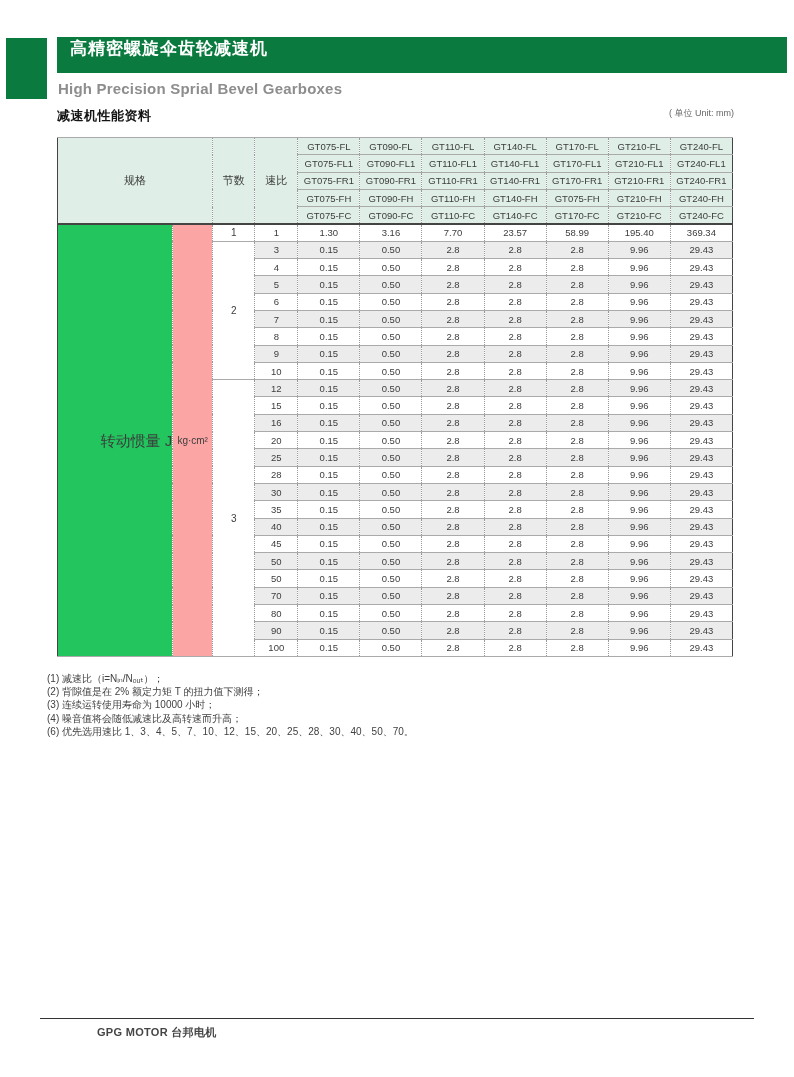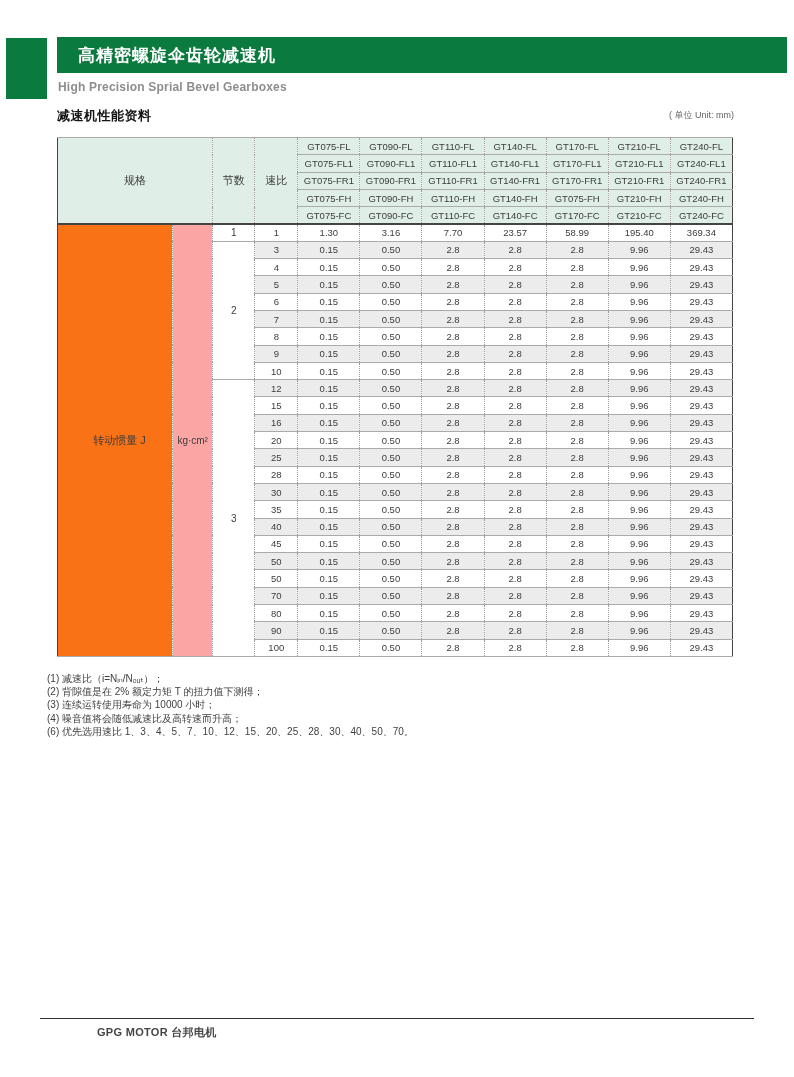--- a/index.html
+++ b/index.html
@@ -17,7 +17,7 @@
   .brand-square{position:absolute;left:6px;top:38px;width:41px;height:61px;background:var(--brand-green);}
   .banner{
     position:absolute;left:57px;top:37px;width:730px;height:36px;
-    background:var(--brand-green);display:flex;align-items:center;padding-left:21px;
+    background:var(--brand-green);display:flex;align-items:flex-start;padding-left:13px;
   }
   .banner-title{color:#ffffff;font-weight:bold;font-size:17px;letter-spacing:1px;}
   .subtitle{position:absolute;left:58px;top:80px;font-size:12px;font-weight:bold;color:#8d8d8d;letter-spacing:0.2px;}

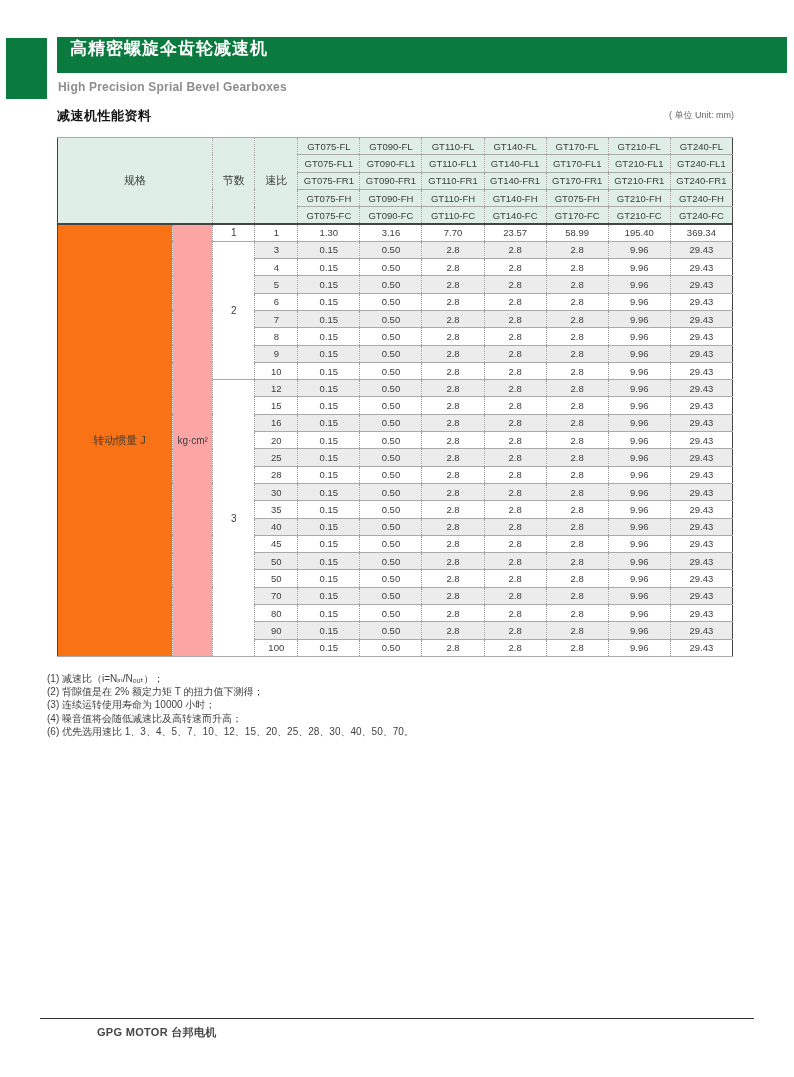--- a/index.html
+++ b/index.html
@@ -20,7 +20,7 @@
     background:var(--brand-green);display:flex;align-items:flex-start;padding-left:13px;
   }
   .banner-title{color:#ffffff;font-weight:bold;font-size:17px;letter-spacing:1px;}
-  .subtitle{position:absolute;left:58px;top:80px;font-size:12px;font-weight:bold;color:#8d8d8d;letter-spacing:0.2px;}
+  .subtitle{position:absolute;left:58px;top:80px;font-size:15px;font-weight:bold;color:#8d8d8d;letter-spacing:0.2px;}
   .section-row{
     position:absolute;left:57px;top:107px;width:677px;
     display:flex;justify-content:space-between;align-items:center;

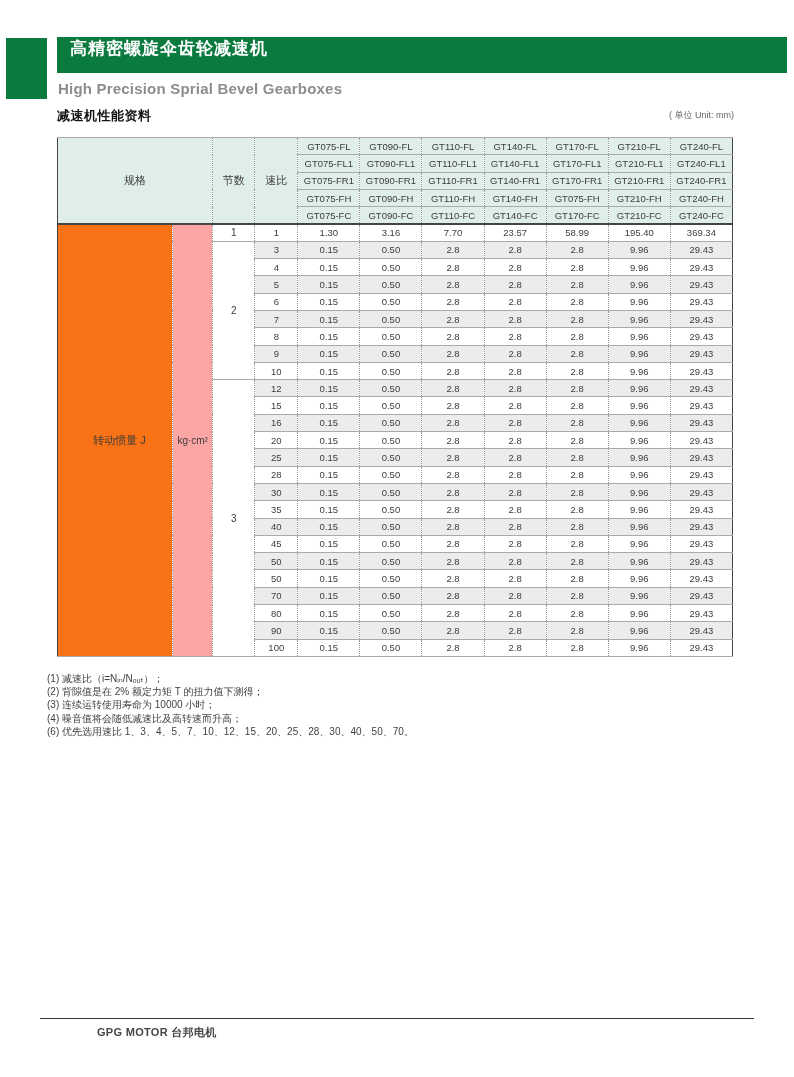--- a/index.html
+++ b/index.html
@@ -23,7 +23,7 @@
   .subtitle{position:absolute;left:58px;top:80px;font-size:15px;font-weight:bold;color:#8d8d8d;letter-spacing:0.2px;}
   .section-row{
     position:absolute;left:57px;top:107px;width:677px;
-    display:flex;justify-content:space-between;align-items:center;
+    display:flex;justify-content:space-between;align-items:flex-start;
   }
   .section-title{font-size:13px;font-weight:bold;color:#141414;letter-spacing:0.5px;}
   .unit-note{font-size:9px;color:#666;padding-bottom:1px;}

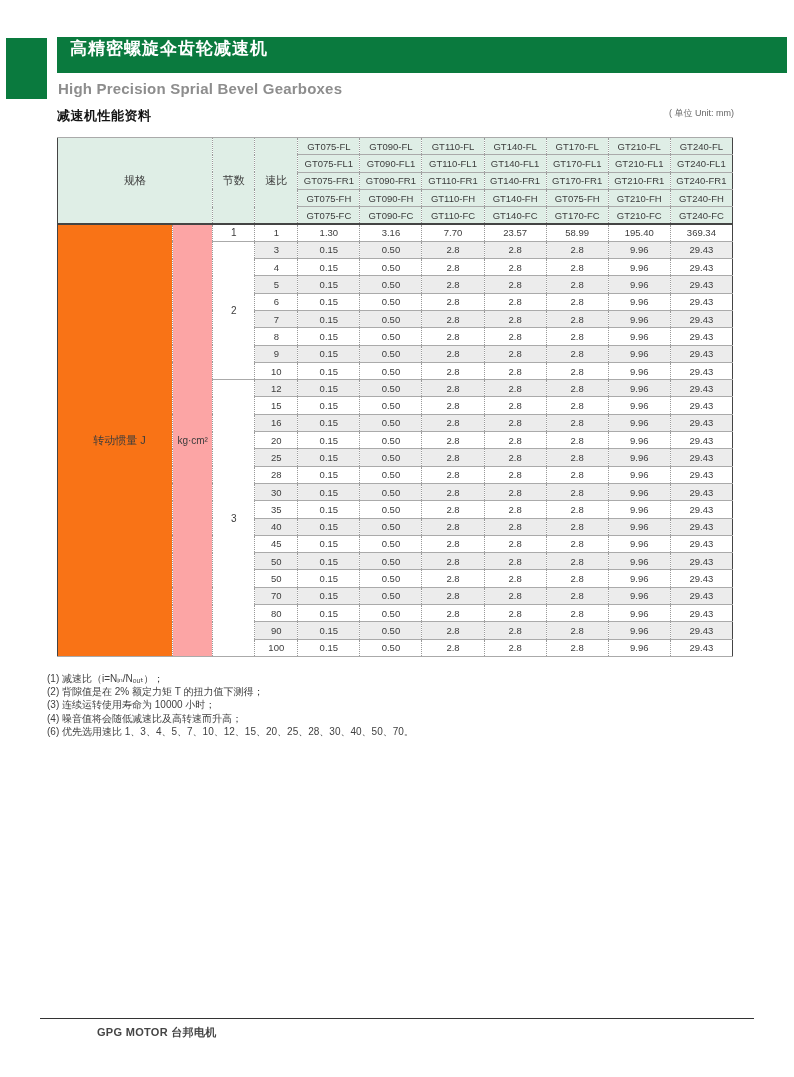--- a/index.html
+++ b/index.html
@@ -42,7 +42,7 @@
   table.perf thead th{background:var(--header-cell-bg);}
   table.perf thead{border-bottom:2px solid #444;}
   table.perf thead th.group-head{font-size:11px;}
-  table.perf td.spec-label{text-align:center;padding-left:9px;font-size:11px;background:#f97316;}
+  table.perf td.spec-label{text-align:right;padding-left:9px;font-size:15px;background:#22c55e;}
   table.perf td.spec-unit{font-size:10px;background:#fca5a5;}
   table.perf td.sections-cell{font-size:10px;background:#fff;}
   table.perf td.ratio-cell{font-size:9.5px;}

